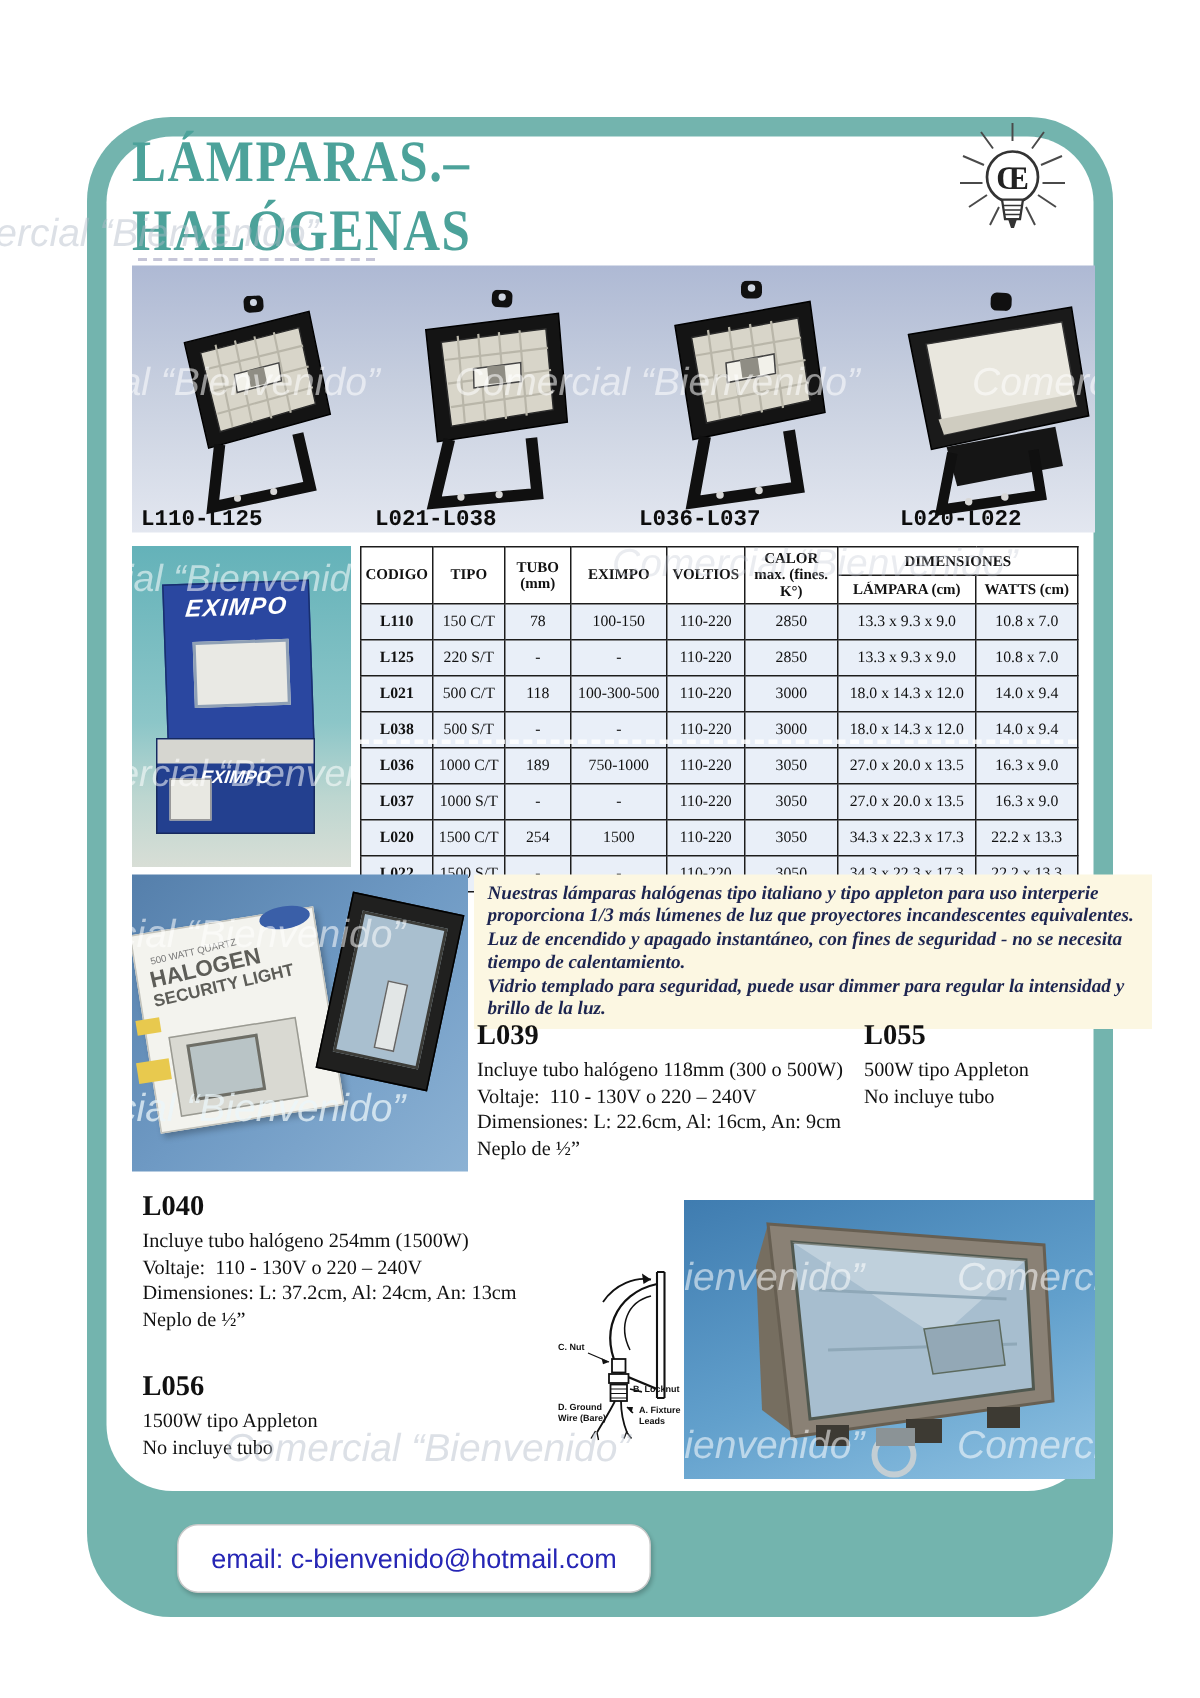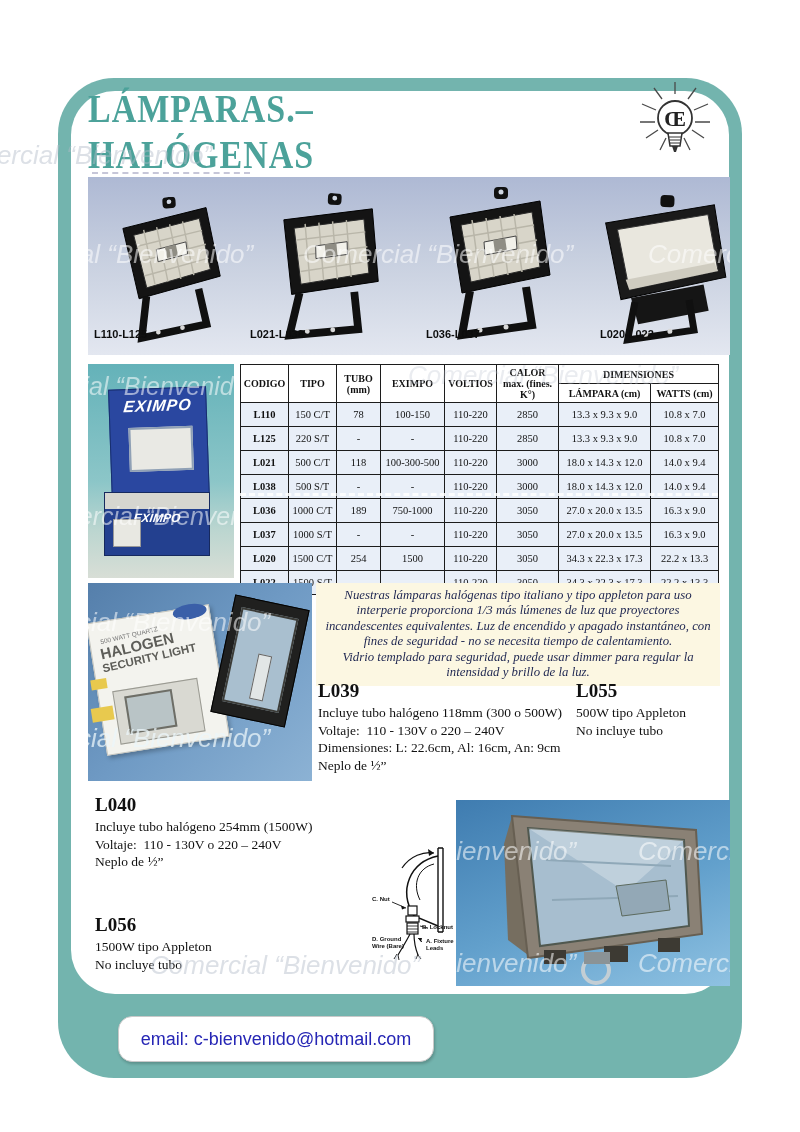--- a/index.html
+++ b/index.html
@@ -22,8 +22,8 @@
   
   .band{left:88px;top:177px;width:642px;height:178px;overflow:hidden;
         background:linear-gradient(180deg,#aeb9d4 0%,#c7cfdf 45%,#e3e7f0 100%);}
-  .band-label{position:absolute;bottom:15px;font-family:Liberation Sans, sans-serif;
-              font-weight:bold;font-size:11px;color:#0d0d0d;}
+  .band-label{position:absolute;bottom:0;font-family:Liberation Mono, monospace;
+              font-weight:bold;font-size:15px;color:#0d0d0d;}
 
   
   .eximpo{left:88px;top:364px;width:146px;height:214px;overflow:hidden;

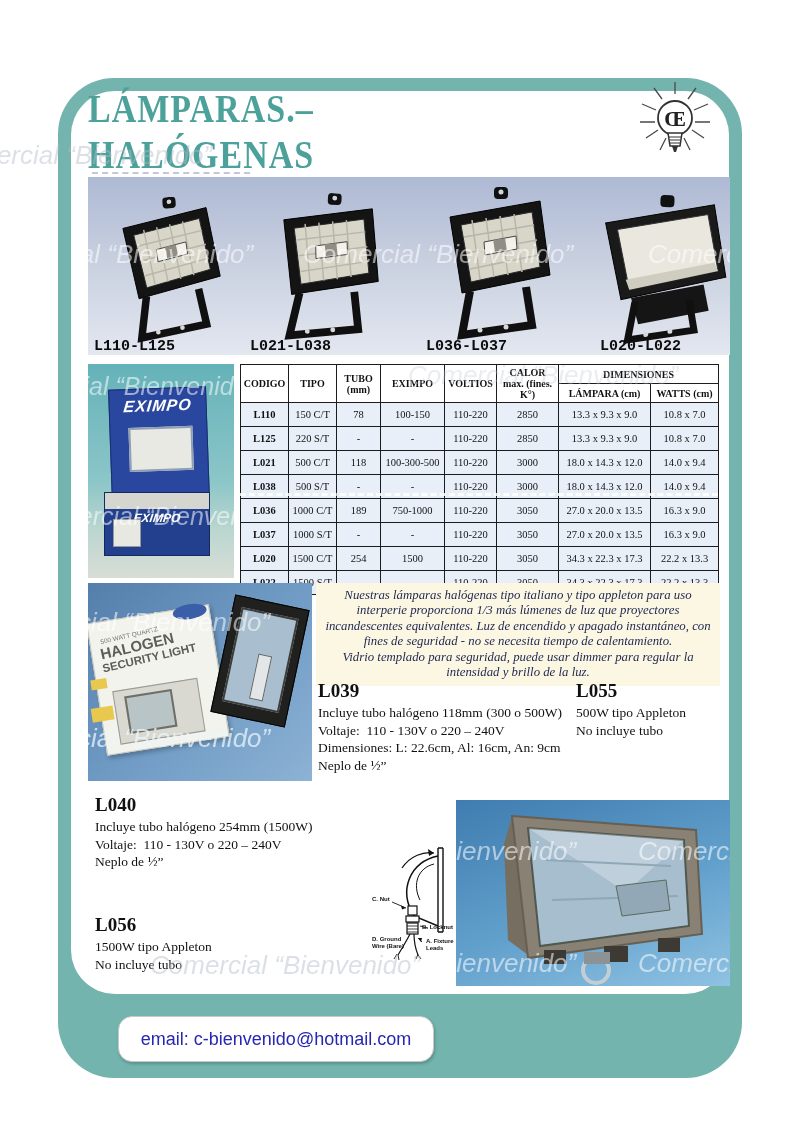--- a/index.html
+++ b/index.html
@@ -49,9 +49,9 @@
   .c0{width:48px}.c1{width:48px}.c2{width:44px}.c3{width:64px}.c4{width:52px}.c5{width:62px}.c6{width:92px}.c7{width:68px}
 
   
-  .intro{left:316px;top:583px;width:404px;background:#fcf7e2;padding:5px 9px 6px 9px;
-         box-sizing:border-box;font-style:italic;font-weight:normal;font-size:12.8px;
-         line-height:15.4px;color:#1d2550;text-align:center;}
+  .intro{left:316px;top:583px;width:452px;background:#fcf7e2;padding:5px 9px 6px 9px;
+         box-sizing:border-box;font-style:italic;font-weight:bold;font-size:12.8px;
+         line-height:15.4px;color:#1d2550;}
 
   
   .secphoto{left:88px;top:583px;width:224px;height:198px;overflow:hidden;

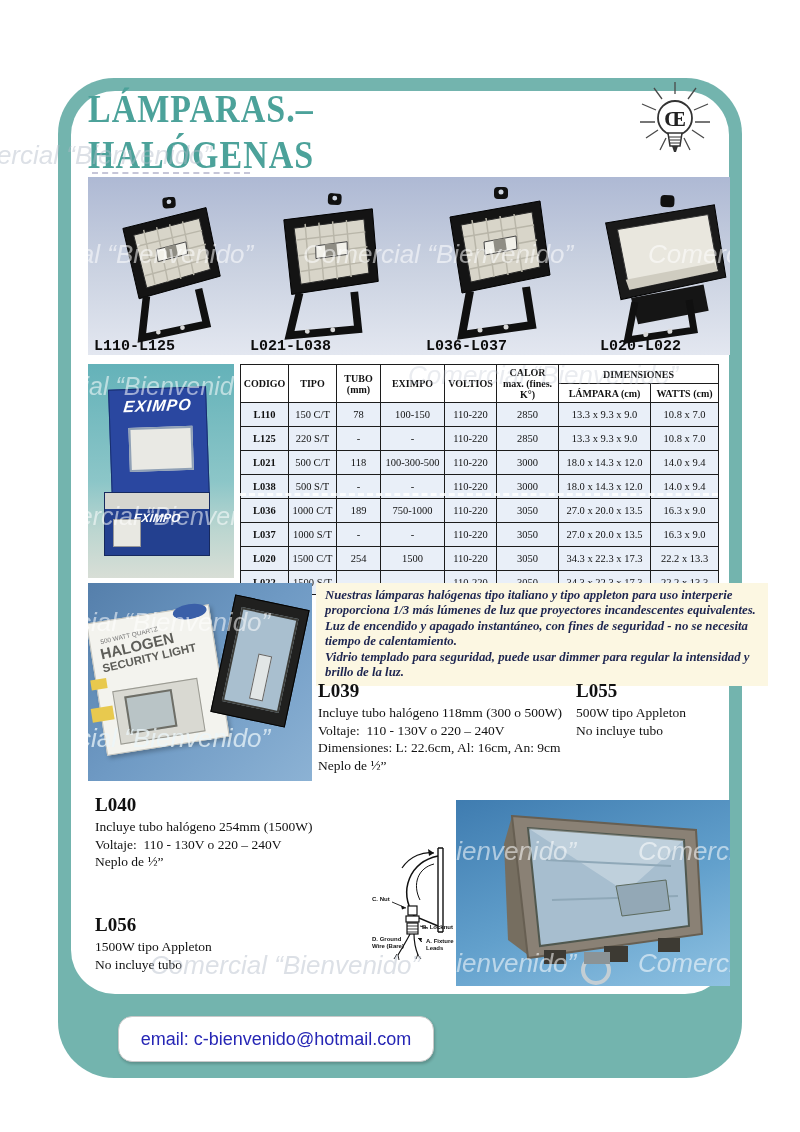--- a/index.html
+++ b/index.html
@@ -345,6 +345,7 @@
     <div class="pcode">L040</div>
     <div class="pline">Incluye tubo halógeno 254mm (1500W)</div>
     <div class="pline">Voltaje:  110 - 130V o 220 – 240V</div>
+    <div class="pline">Dimensiones: L: 37.2cm, Al: 24cm, An: 13cm</div>
     <div class="pline">Neplo de ½”</div>
   </div>
 

